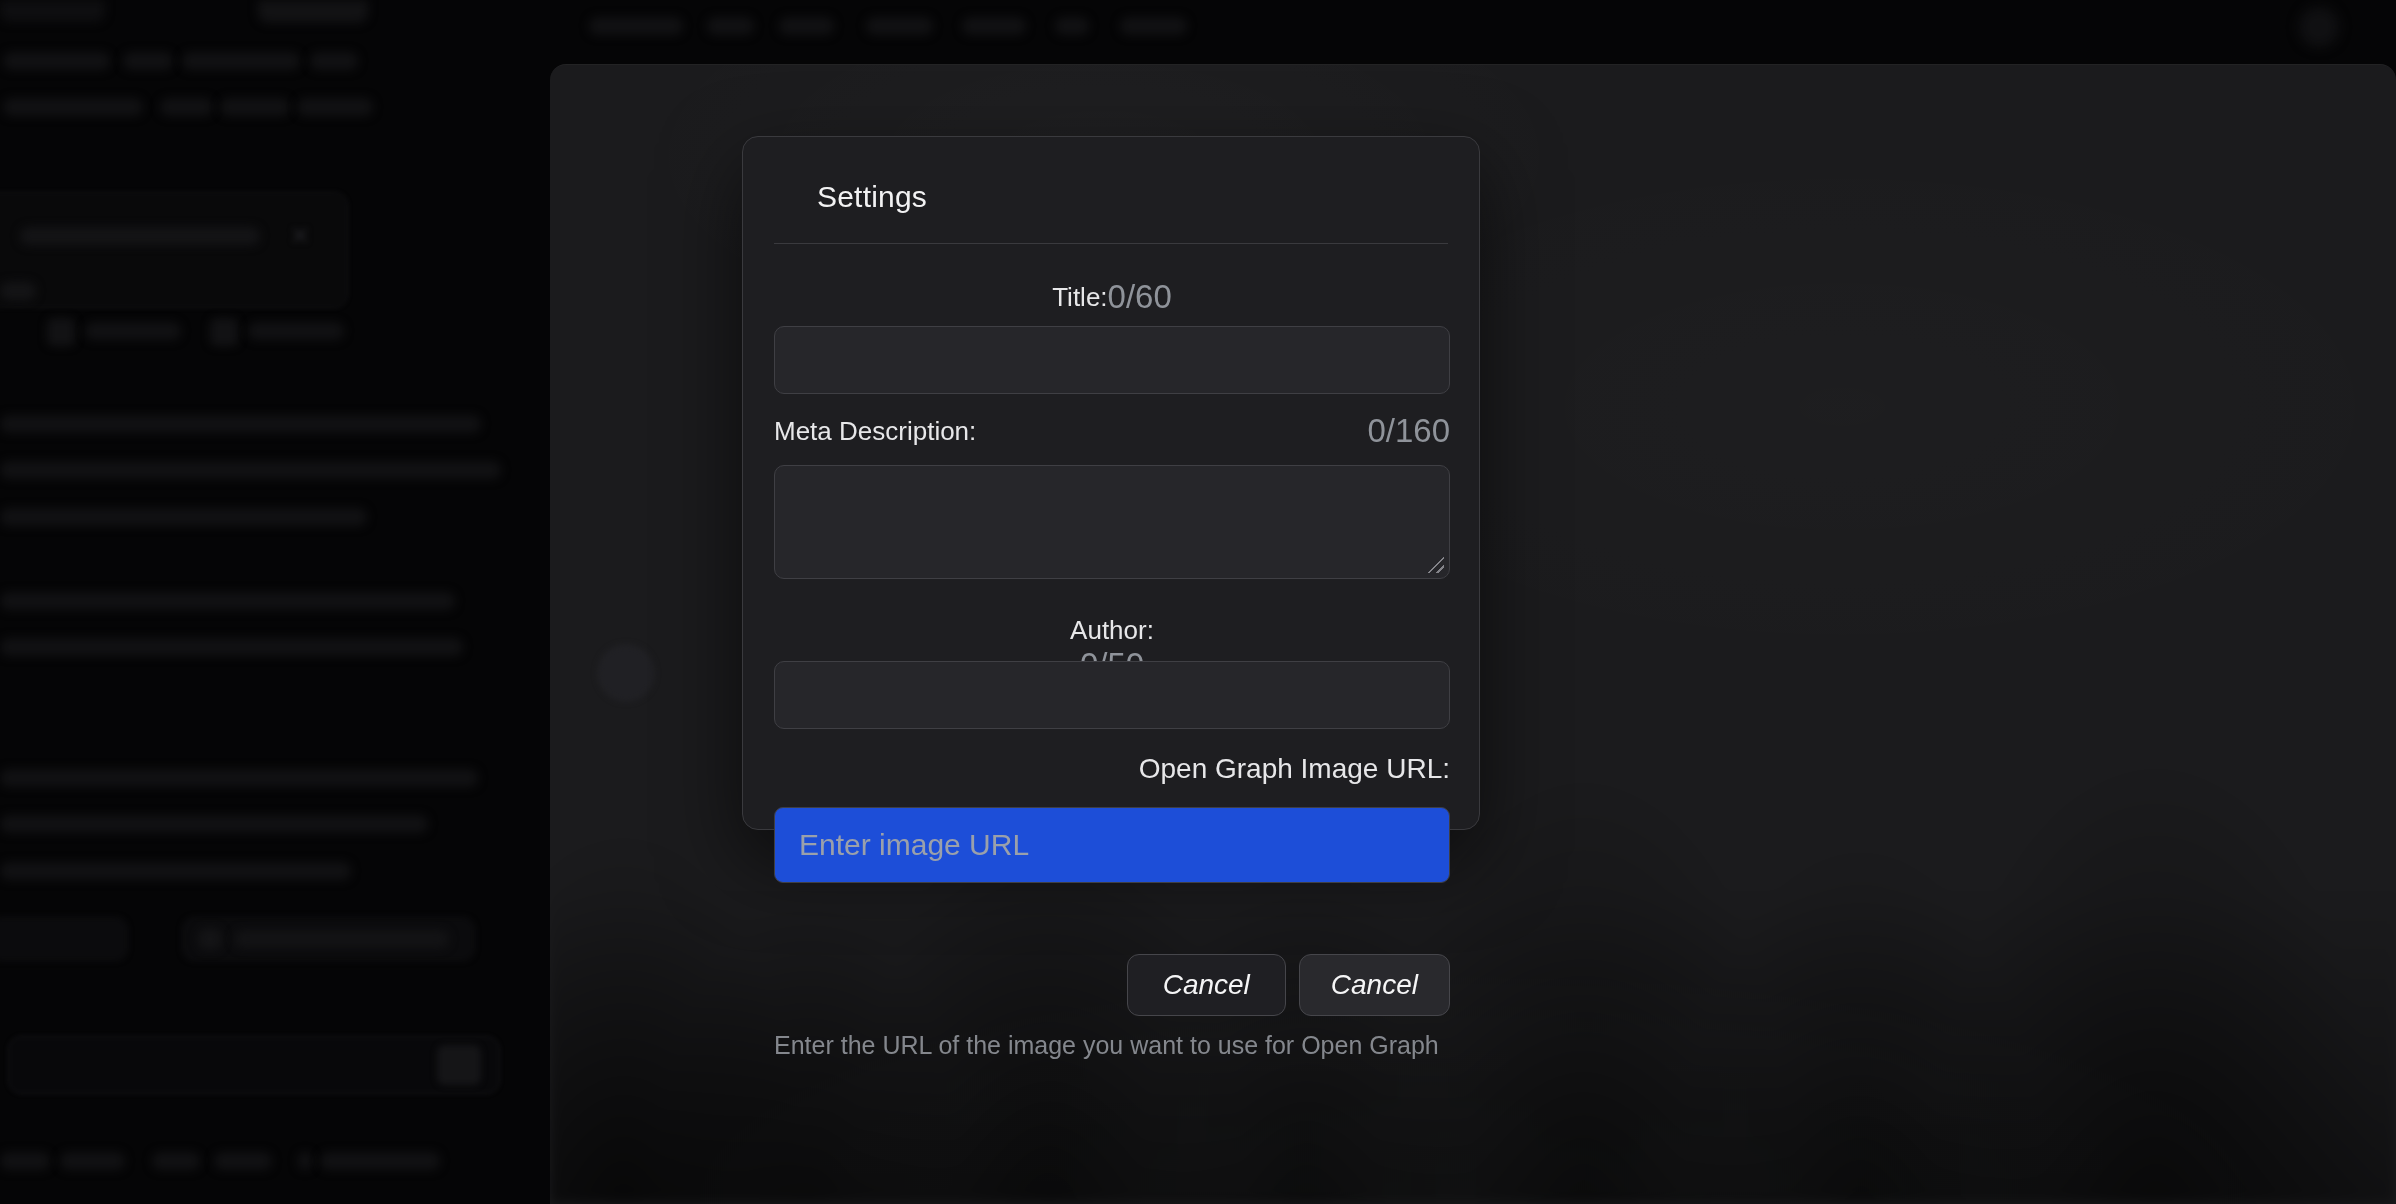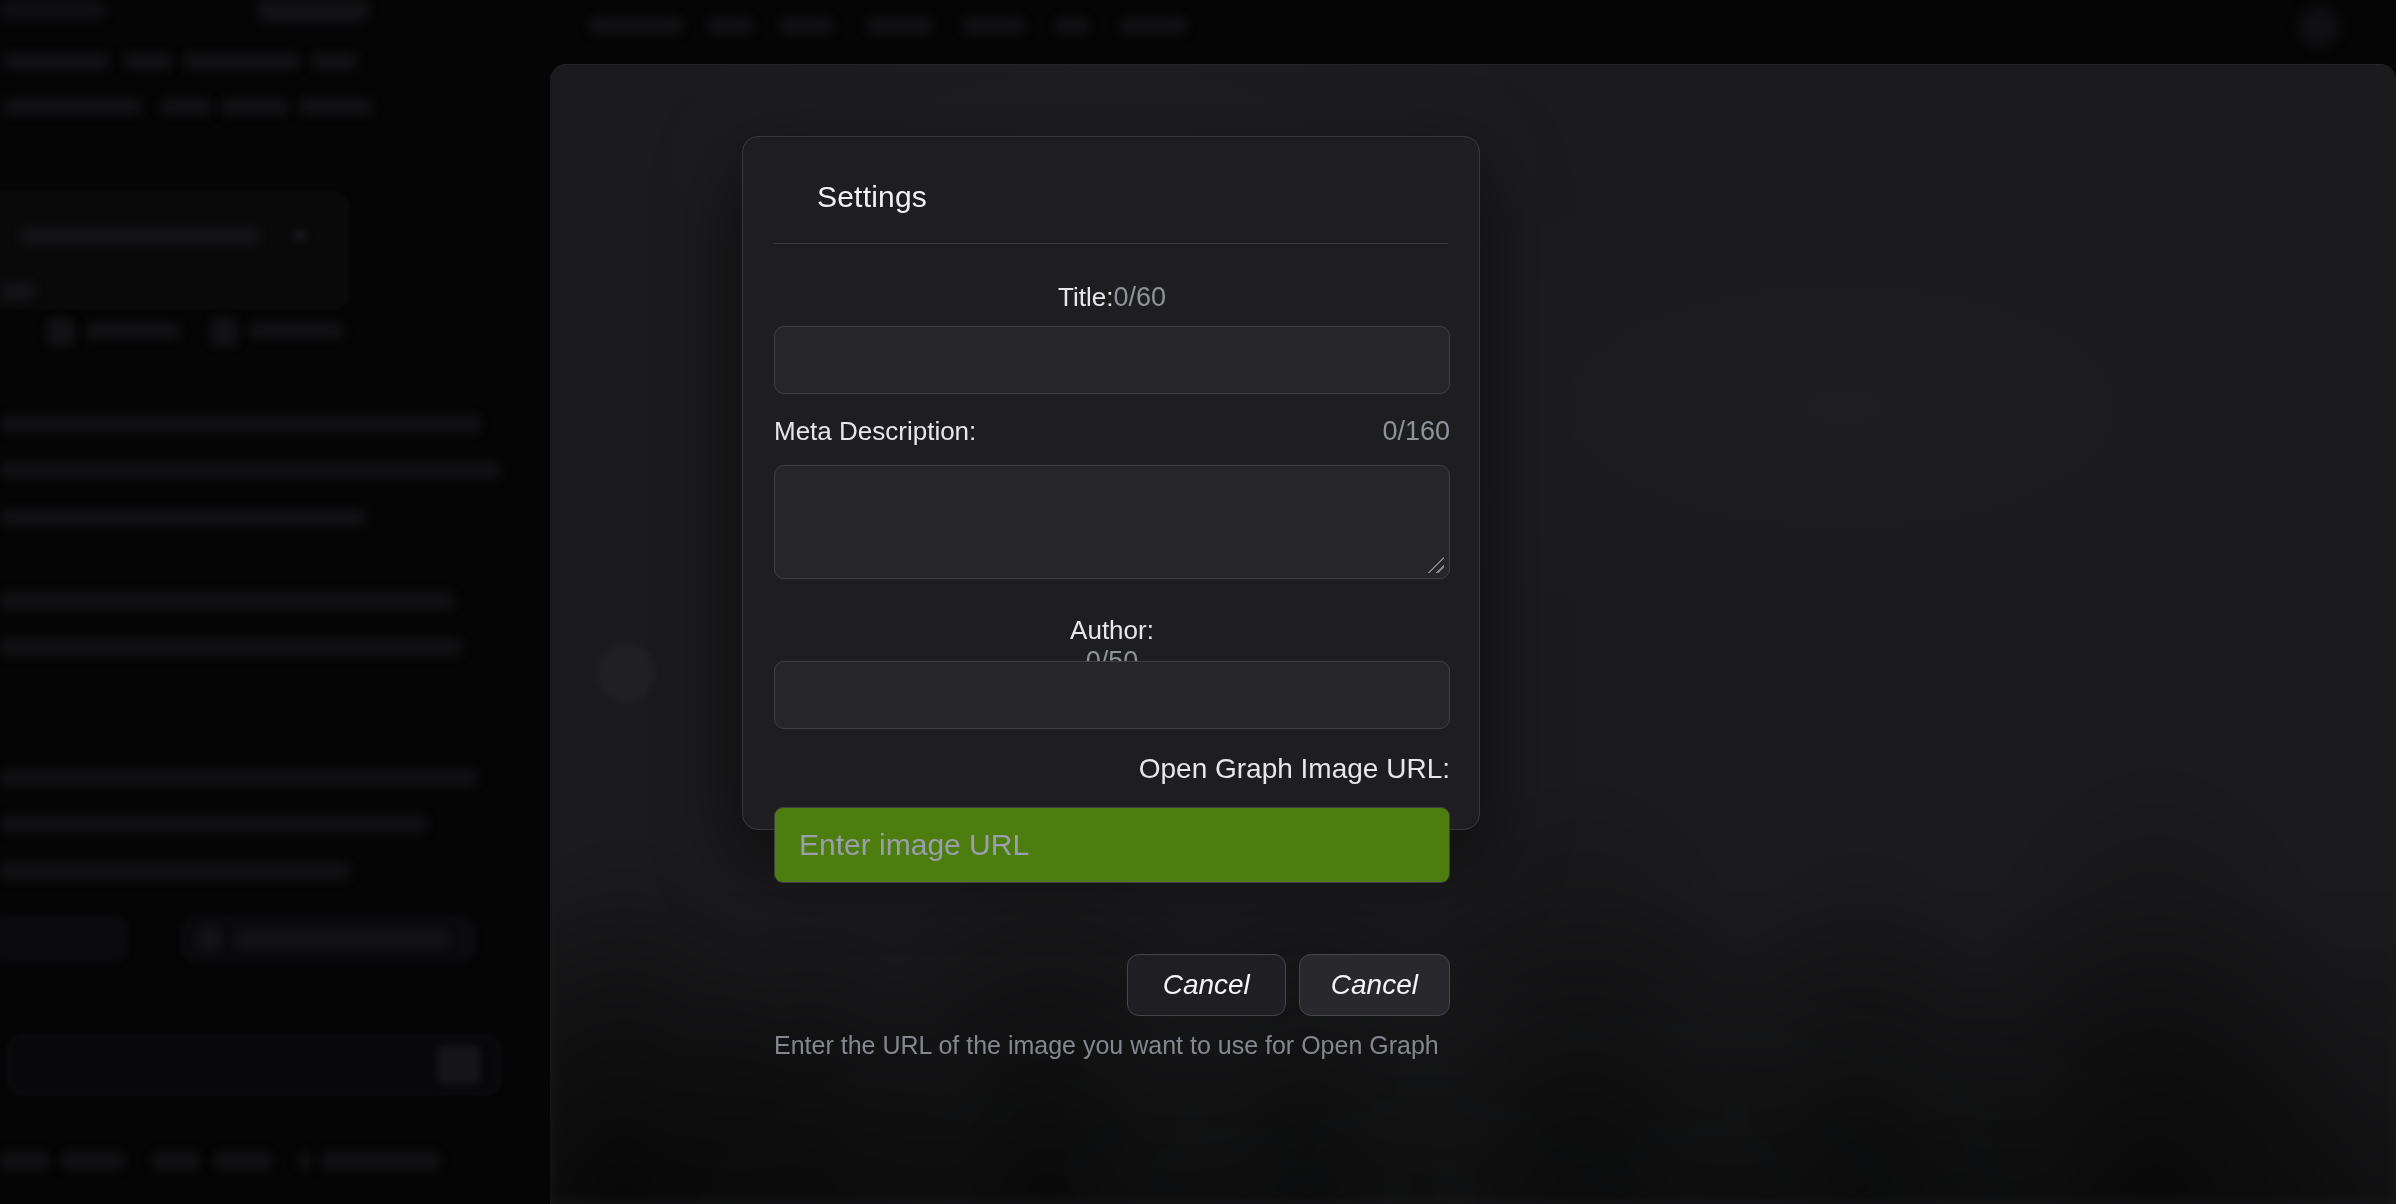--- a/index.html
+++ b/index.html
@@ -110,7 +110,7 @@
   }
   .field-label { font-size:26px; color:#e7e7e9; }
   .field-label.big { font-size:28px; }
-  .char-counter { font-size:27px; color:#8f939a; }
+  .char-counter { font-size:33px; color:#8f939a; }
   .text-input, .text-area {
     position:absolute; left:31px; width:676px;
     background:#26262a;

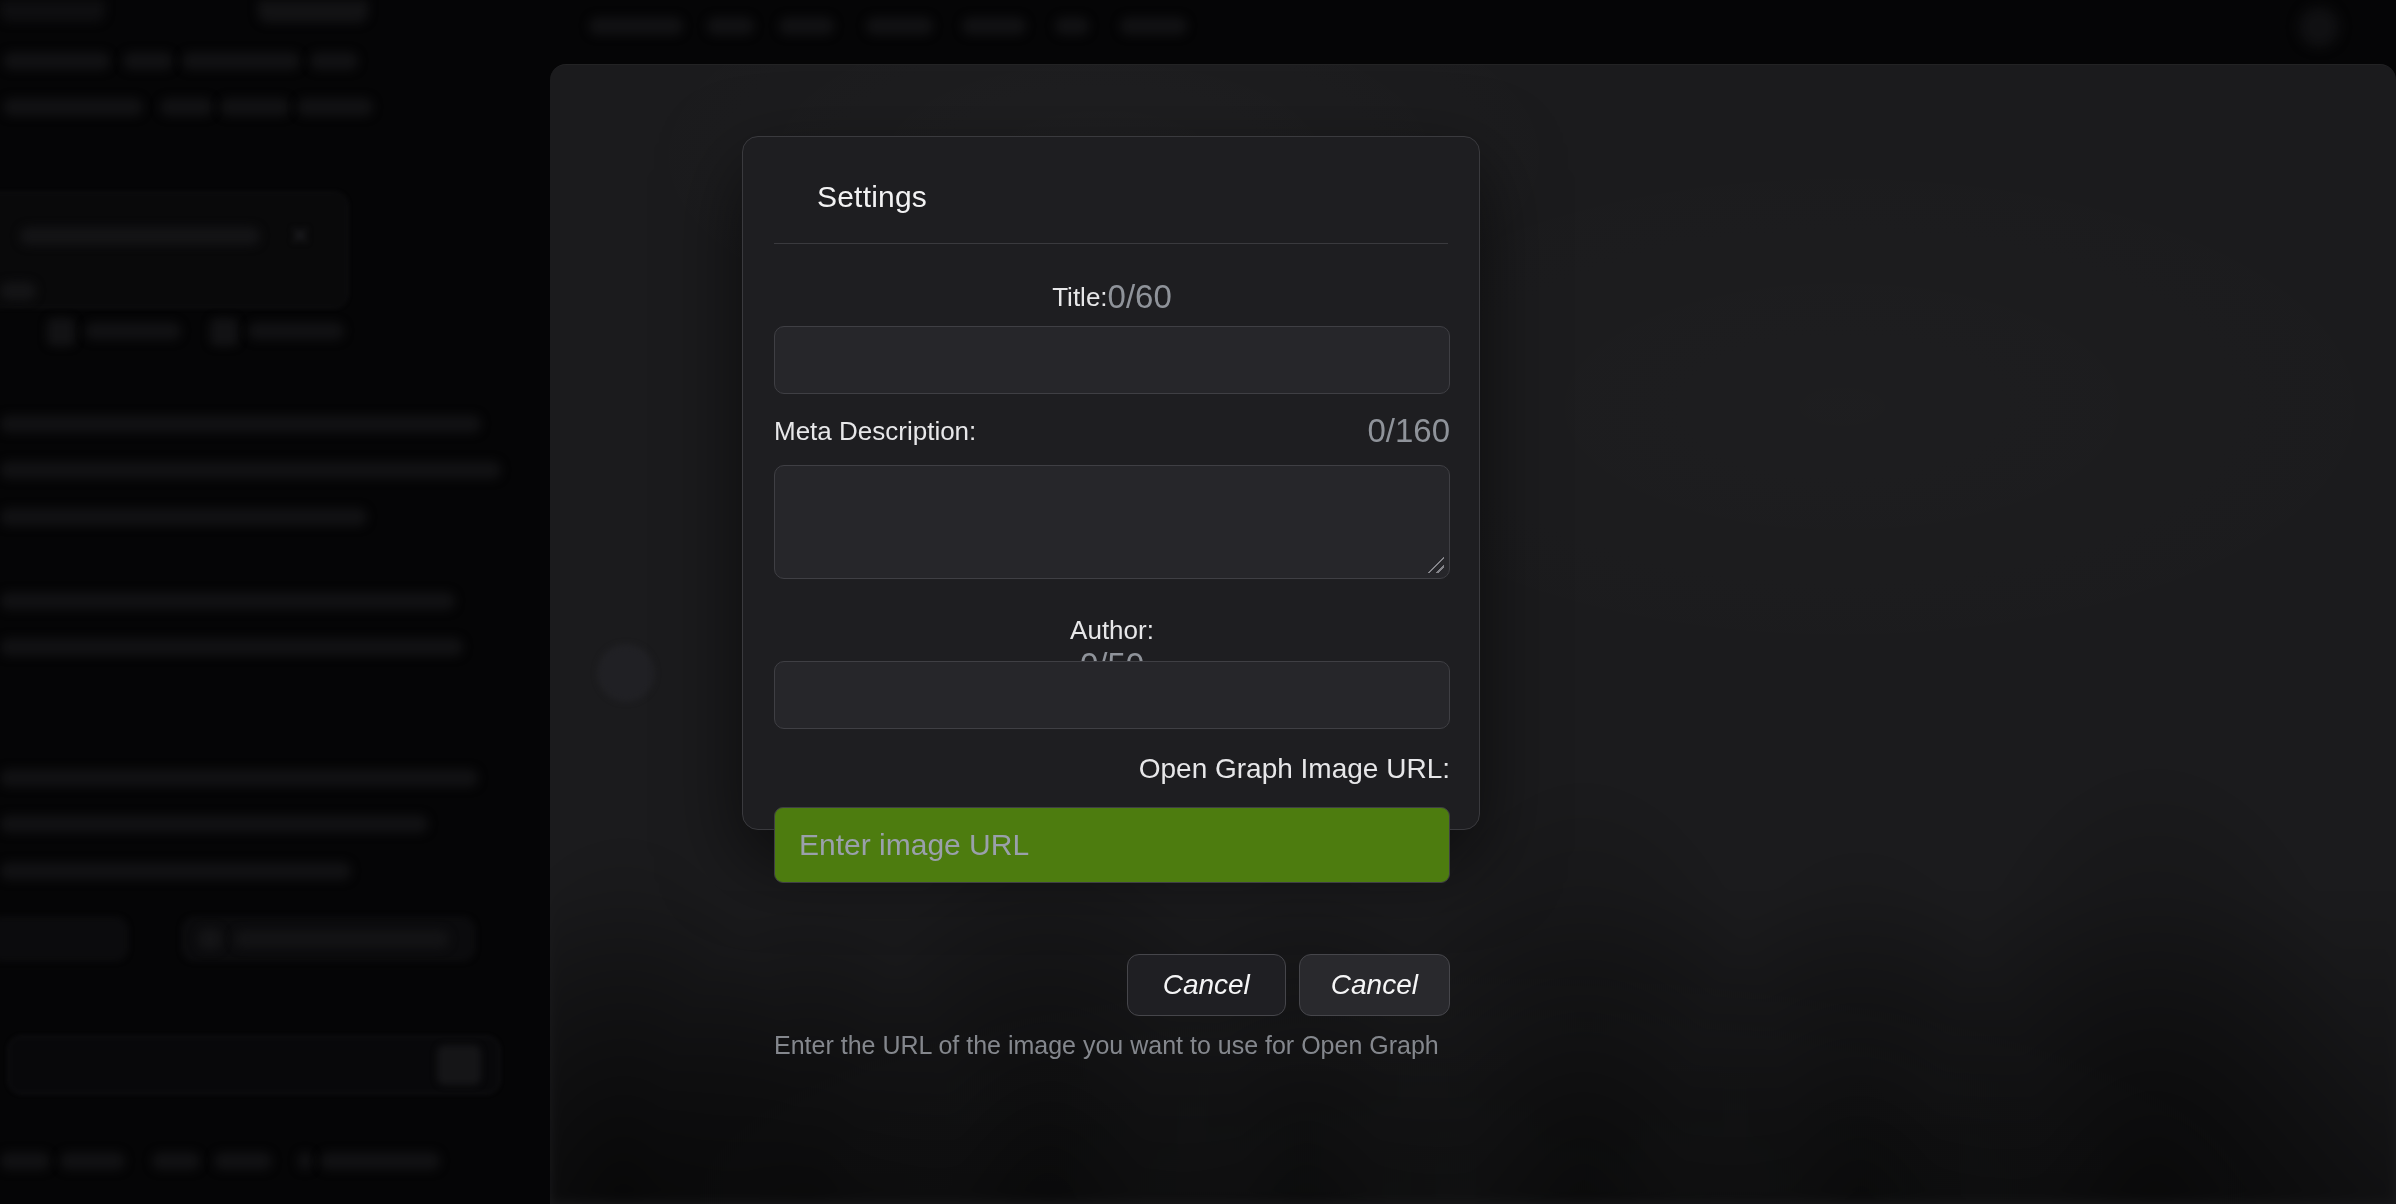--- a/index.html
+++ b/index.html
@@ -124,7 +124,7 @@
   }
   .text-area { resize:none; padding:14px 22px; }
   .url-input {
-    background:#4d7c0f;
+    background:#1d4ed8;
     border-radius:9px;
     font-size:30px;
     padding:0 24px;

